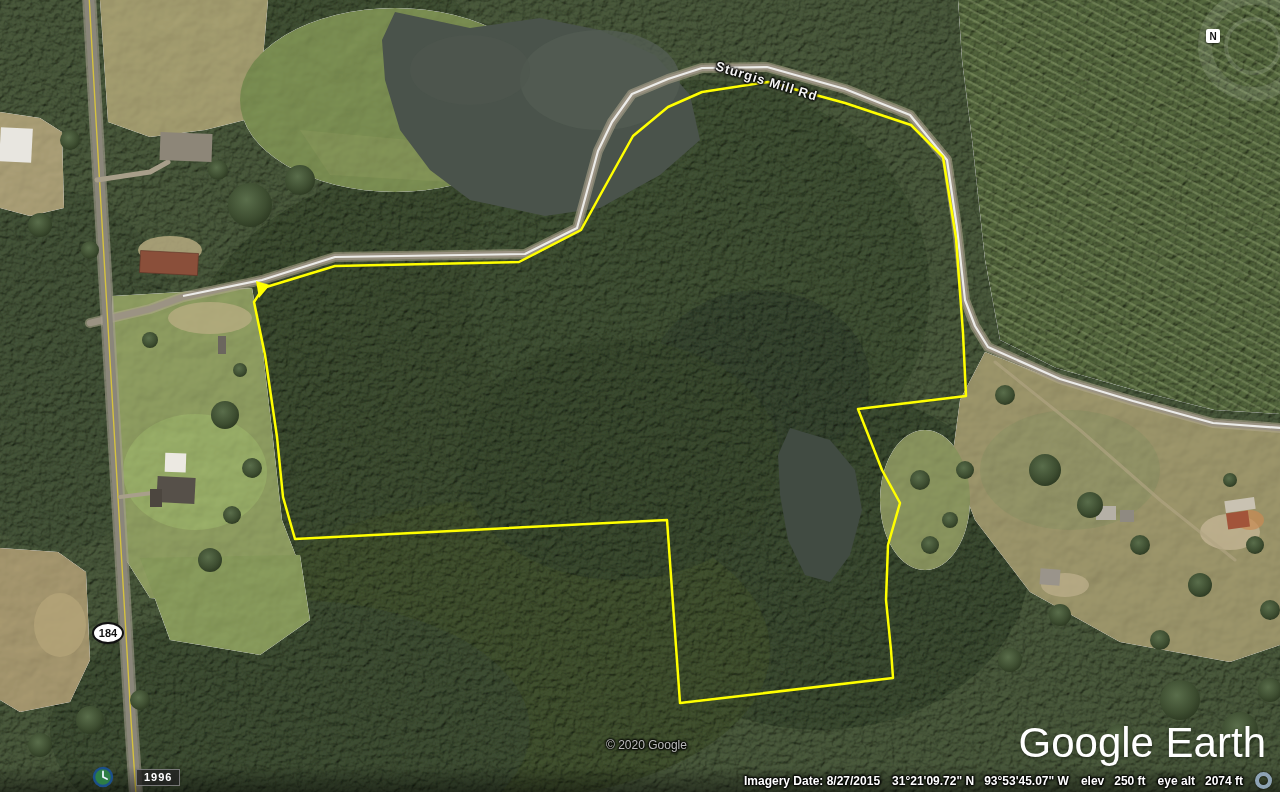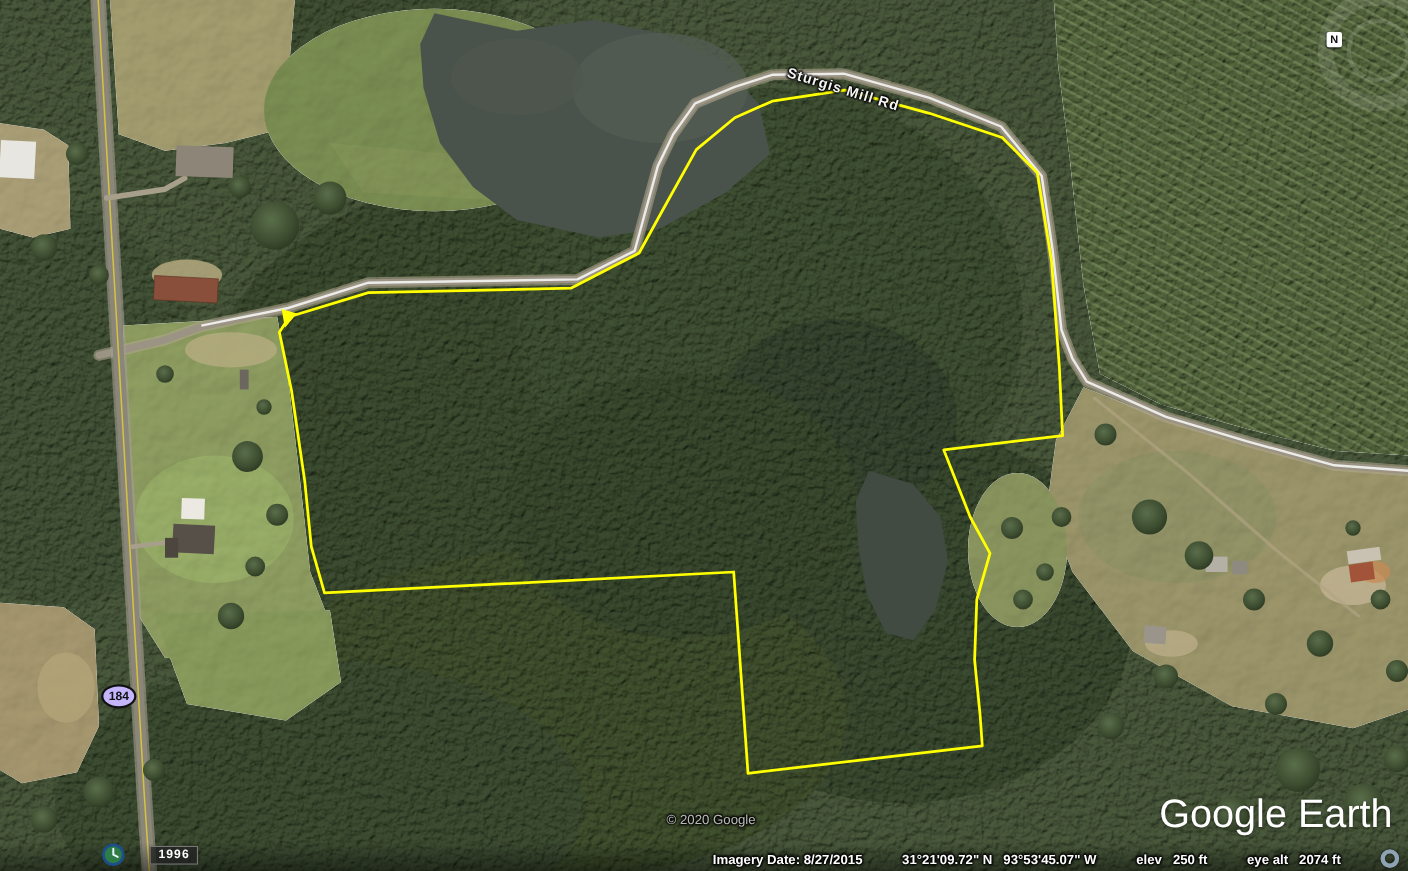--- a/index.html
+++ b/index.html
@@ -19,7 +19,7 @@
 
   
   #shield{
-    left:92px;top:622px;width:32px;height:22px;background:#c4b5fd;
+    left:92px;top:622px;width:32px;height:22px;background:#ffffff;
     border:2px solid #111;border-radius:50%;display:flex;align-items:center;justify-content:center;
     font-size:11px;font-weight:700;color:#111;box-sizing:border-box;
   }

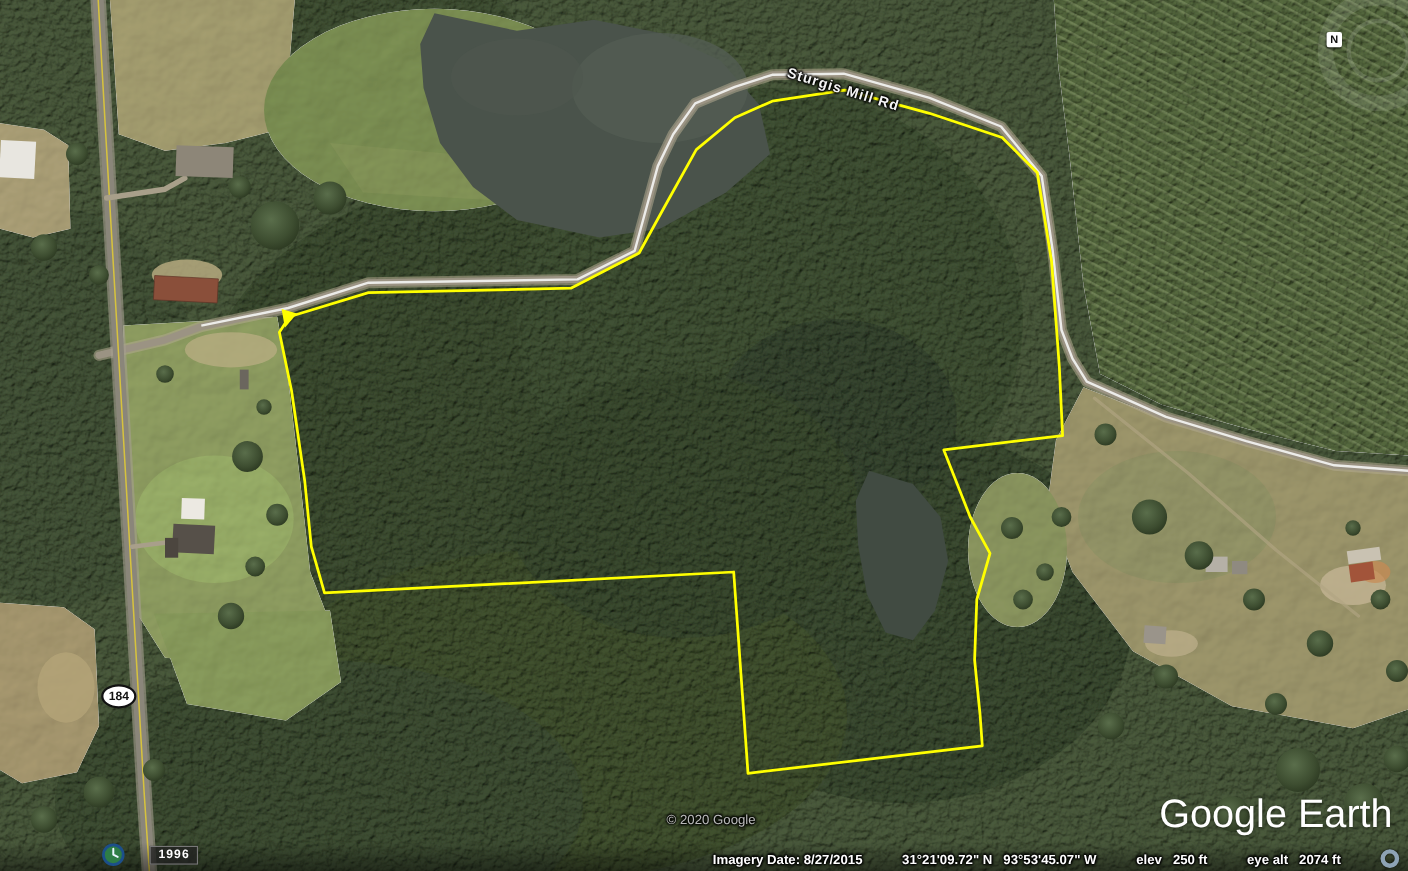--- a/index.html
+++ b/index.html
@@ -33,7 +33,7 @@
 
   
   #copyright{left:606px;top:706px;font-size:12px;color:rgba(255,255,255,.72);margin-top:32px;}
-  #ge-logo{right:14px;top:719px;font-size:36px;font-weight:400;color:#fff;letter-spacing:0px;
+  #ge-logo{right:14px;top:719px;font-size:42px;font-weight:400;color:#fff;letter-spacing:0px;
            text-shadow:0 1px 3px rgba(0,0,0,.45);}
 
   

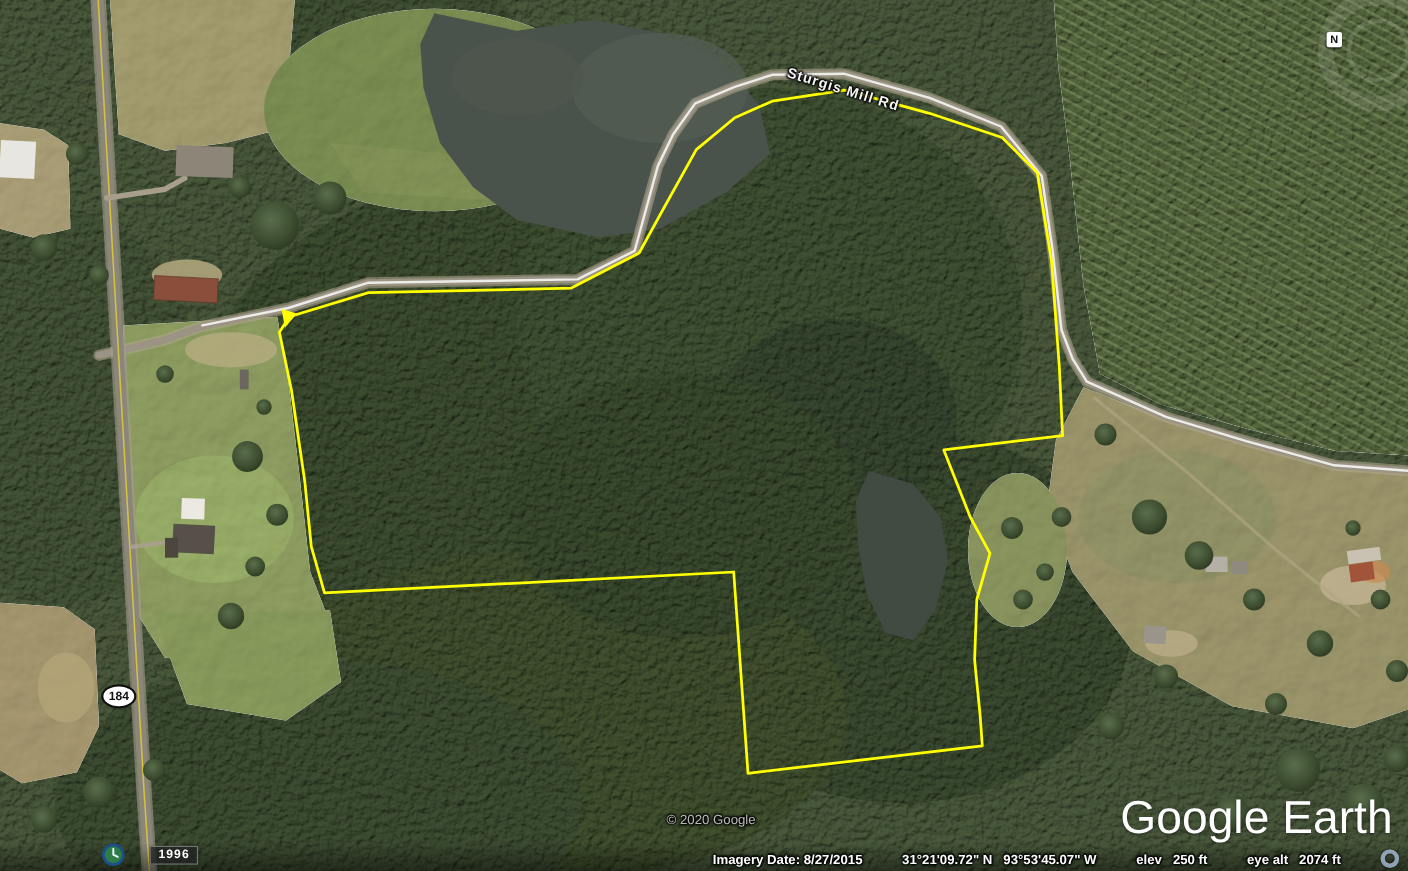--- a/index.html
+++ b/index.html
@@ -40,7 +40,7 @@
   #bottom-shade{position:absolute;left:0;bottom:0;width:100%;height:26px;
     background:linear-gradient(to top,rgba(0,0,0,.42),rgba(0,0,0,0));}
   #status-bar{
-    position:absolute;right:8px;bottom:3px;display:flex;align-items:center;gap:36px;
+    position:absolute;right:8px;bottom:3px;display:flex;align-items:center;gap:12px;
     font-size:12px;font-weight:700;color:#fff;
   }
   #status-bar .grp{display:flex;gap:10px;}

